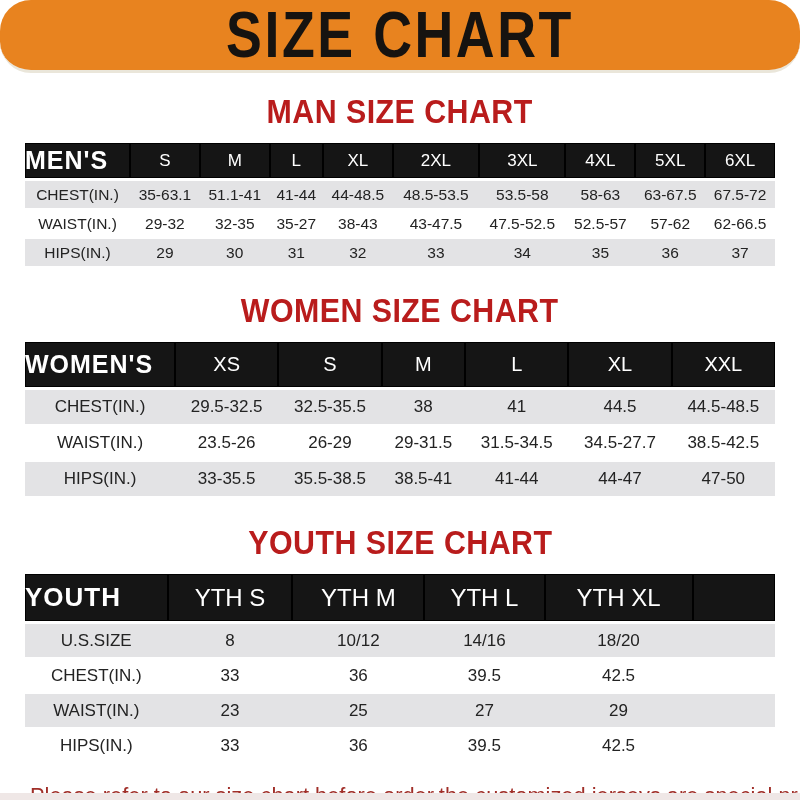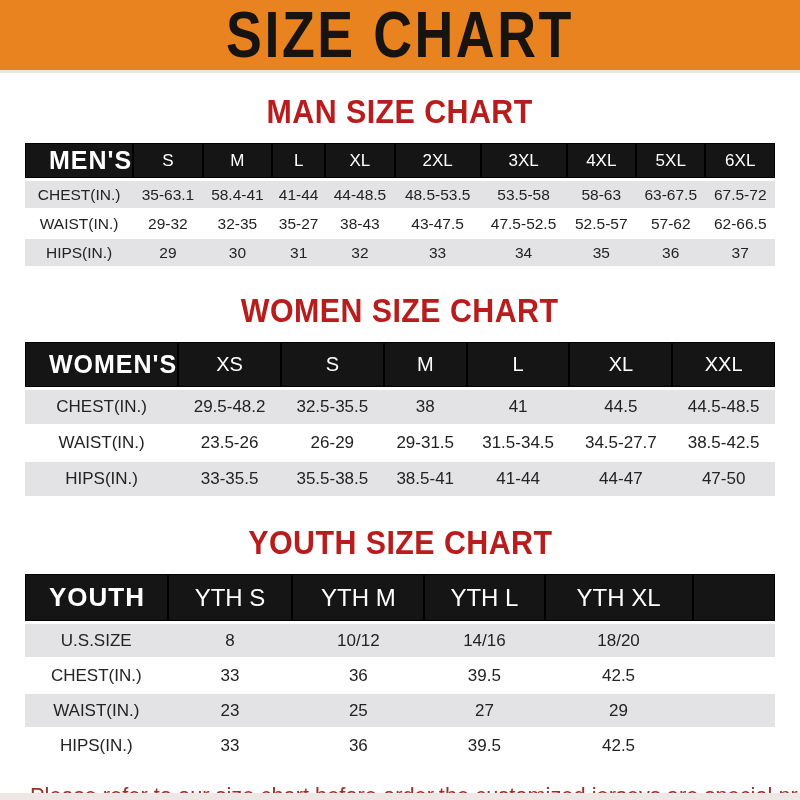--- a/index.html
+++ b/index.html
@@ -23,6 +23,7 @@
     align-items: center;
     justify-content: center;
     border-bottom: 3px solid #eae6da;
+    border-radius: 31px;
   }
   .banner-title {
     display: inline-block;

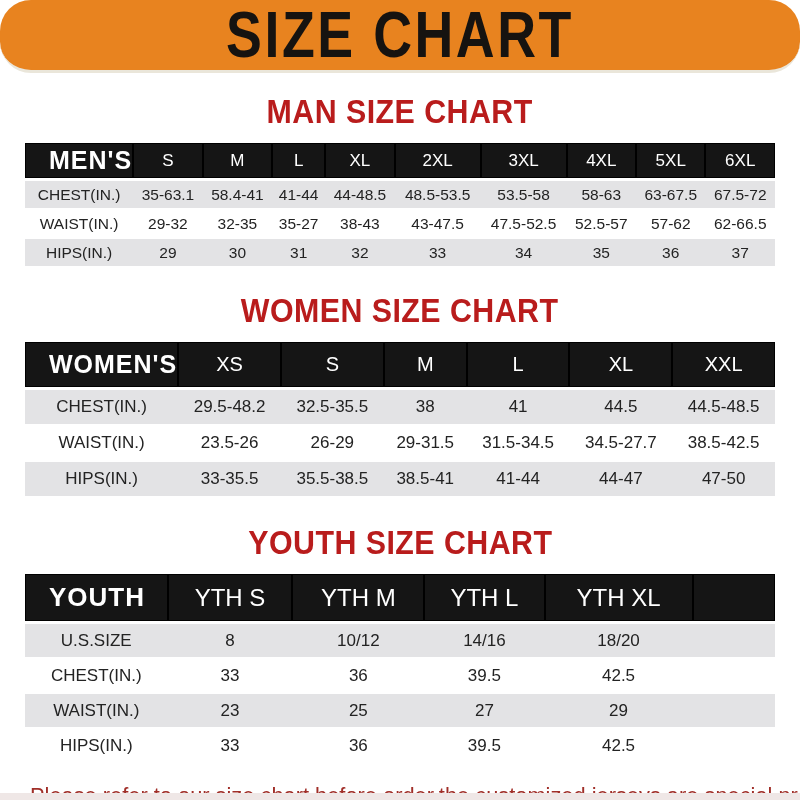--- a/index.html
+++ b/index.html
@@ -73,7 +73,7 @@
   }
   table.size-table th.row-header-label {
     text-align: left;
-    padding-left: 24px;
+    padding-left: 0;
     font-weight: bold;
     letter-spacing: 1px;
   }

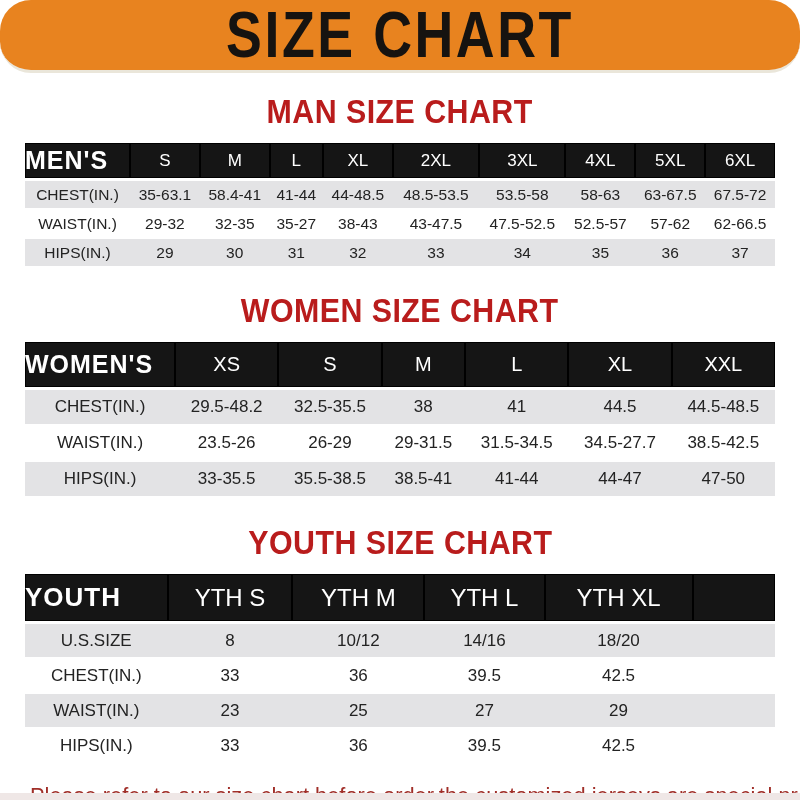--- a/index.html
+++ b/index.html
@@ -151,7 +151,7 @@
           <tr>
             <td>CHEST(IN.)</td>
             <td>35-63.1</td>
-            <td>58.4-41</td>
+            <td>51.1-41</td>
             <td>41-44</td>
             <td>44-48.5</td>
             <td>48.5-53.5</td>

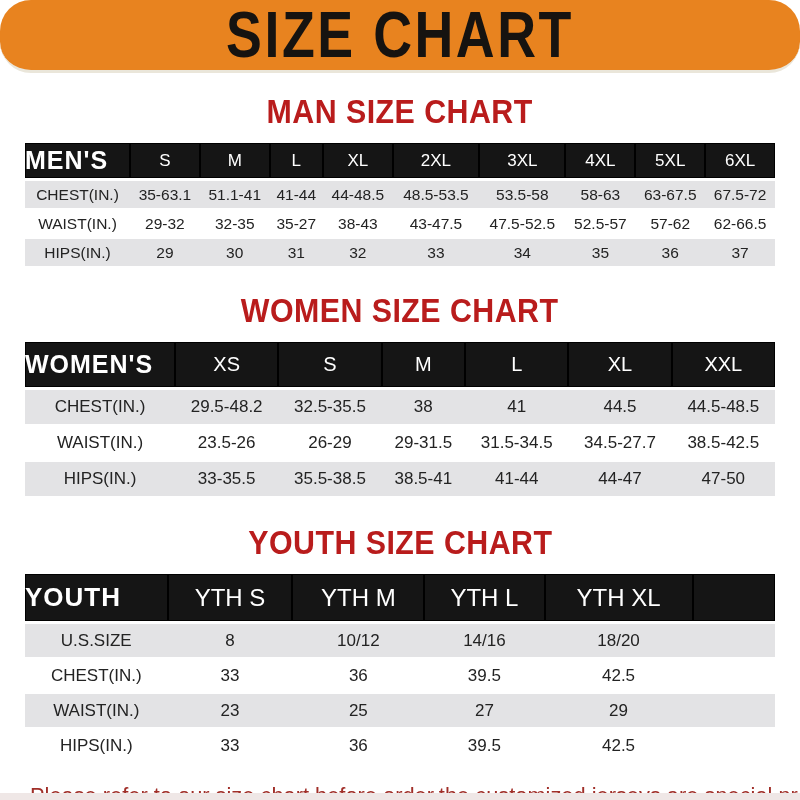--- a/index.html
+++ b/index.html
@@ -209,7 +209,7 @@
         <tbody>
           <tr>
             <td>CHEST(IN.)</td>
-            <td>29.5-48.2</td>
+            <td>29.5-32.5</td>
             <td>32.5-35.5</td>
             <td>38</td>
             <td>41</td>

